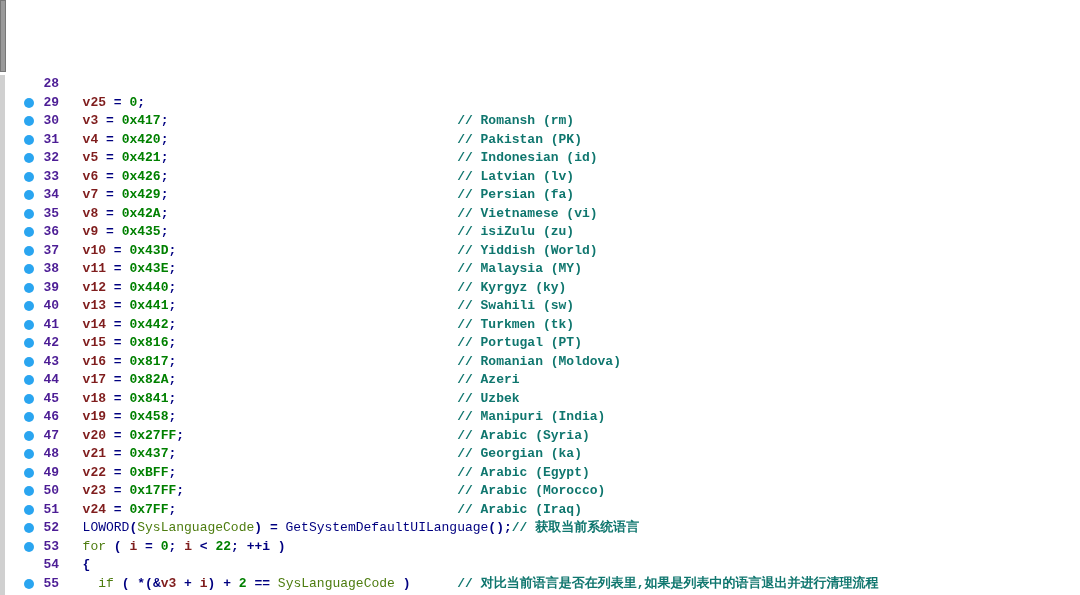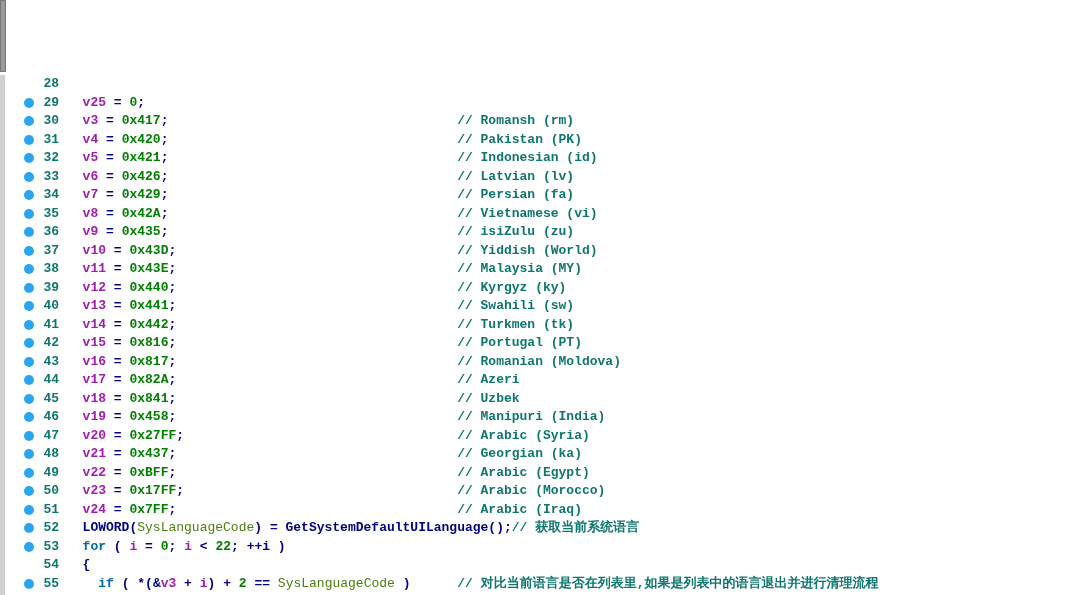--- a/index.html
+++ b/index.html
@@ -53,7 +53,7 @@
   }
   .ln {
     font-weight: bold;
-    color: #0f766e;
+    color: #4c1d95;
     min-width: 22px;
   }
   .code {

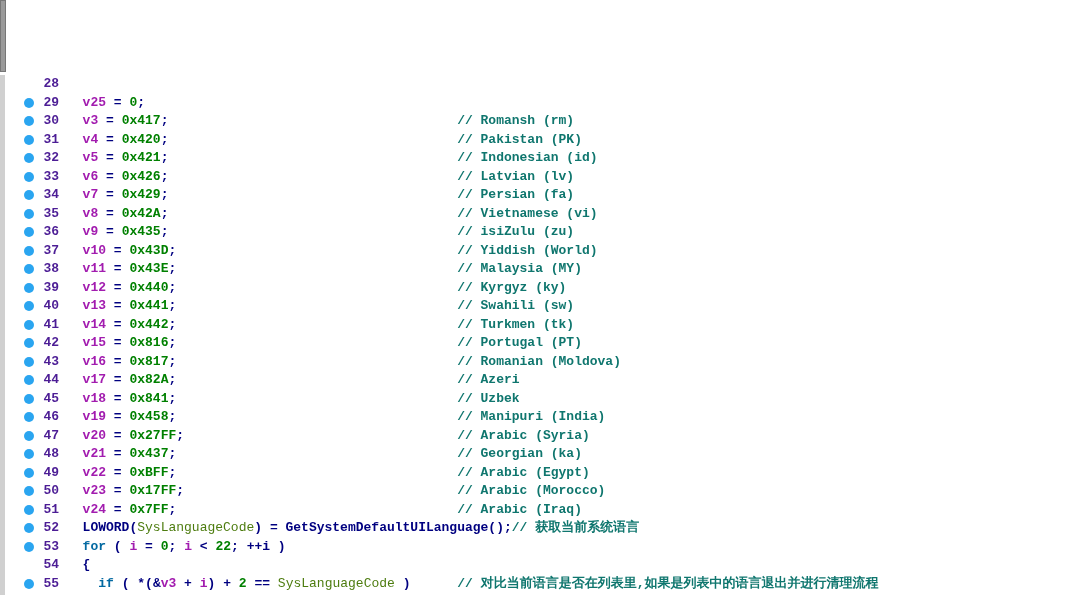--- a/index.html
+++ b/index.html
@@ -60,7 +60,7 @@
     padding-left: 6px;
     color: #000;
   }
-  .var   { color: #a21caf; font-weight: bold; }
+  .var   { color: #7f1d1d; font-weight: bold; }
   .op    { color: #000080; font-weight: bold; }
   .num   { color: #008000; font-weight: bold; }
   .kw    { color: #0369a1; font-weight: bold; }

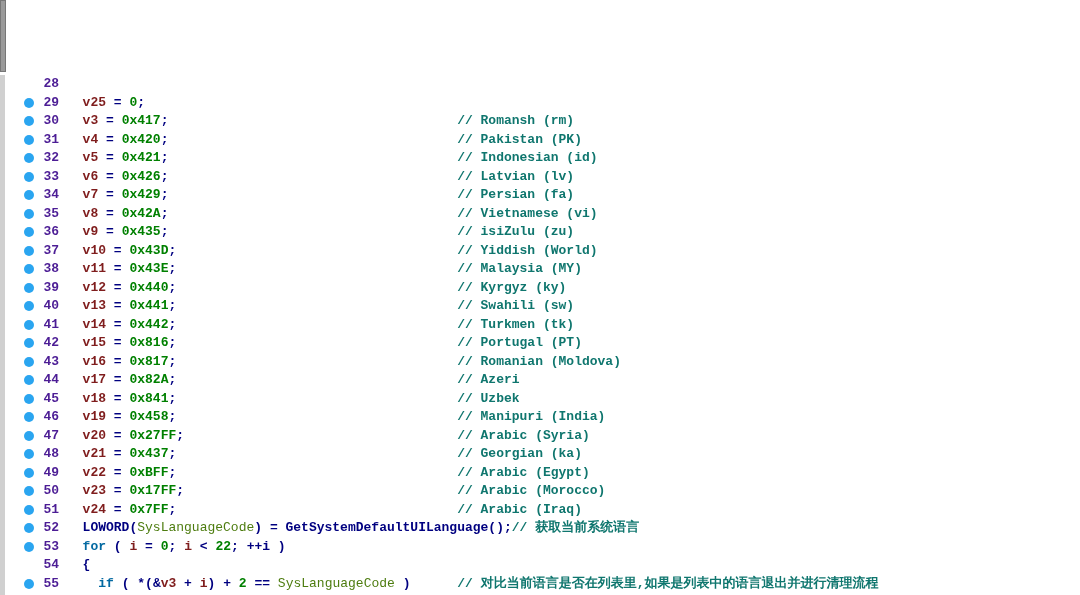--- a/index.html
+++ b/index.html
@@ -64,7 +64,7 @@
   .op    { color: #000080; font-weight: bold; }
   .num   { color: #008000; font-weight: bold; }
   .kw    { color: #0369a1; font-weight: bold; }
-  .fn    { color: #000080; font-weight: bold; }
+  .fn    { color: #000080; font-weight: normal; }
   .id    { color: #4d7c0f; }
   .cmt   { color: #0f766e; font-weight: bold; }
   .punct { color: #000080; font-weight: bold;}

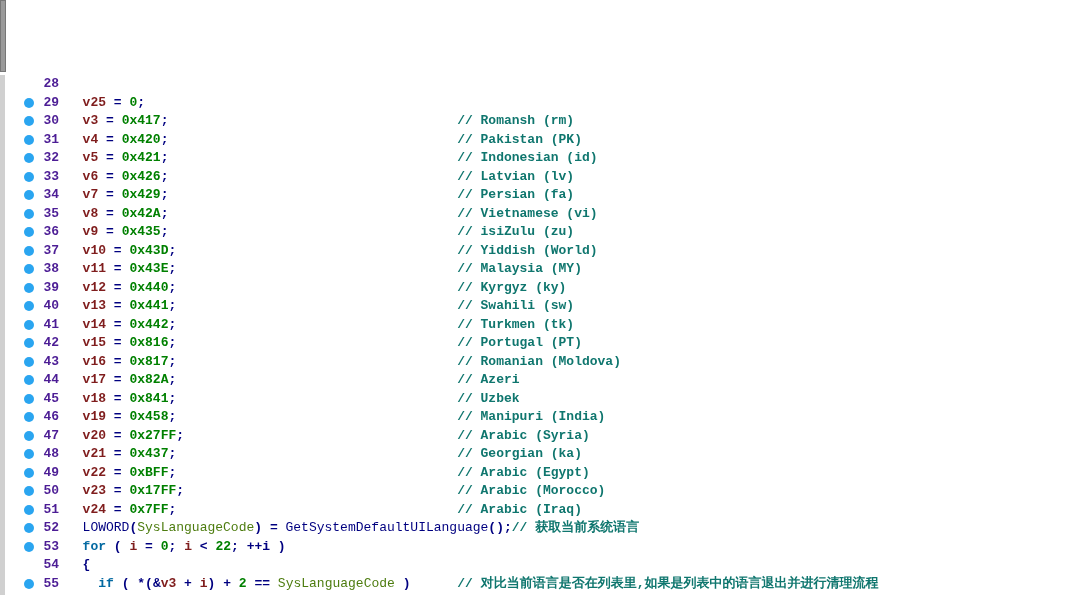--- a/index.html
+++ b/index.html
@@ -63,7 +63,7 @@
   .var   { color: #7f1d1d; font-weight: bold; }
   .op    { color: #000080; font-weight: bold; }
   .num   { color: #008000; font-weight: bold; }
-  .kw    { color: #0369a1; font-weight: bold; }
+  .kw    { color: #4d7c0f; font-weight: normal; }
   .fn    { color: #000080; font-weight: normal; }
   .id    { color: #4d7c0f; }
   .cmt   { color: #0f766e; font-weight: bold; }

